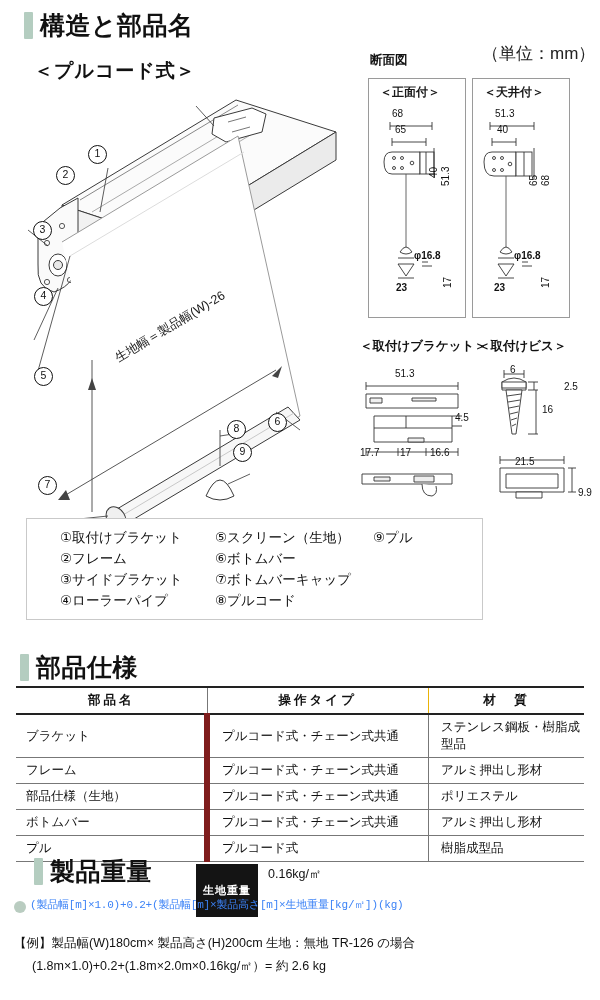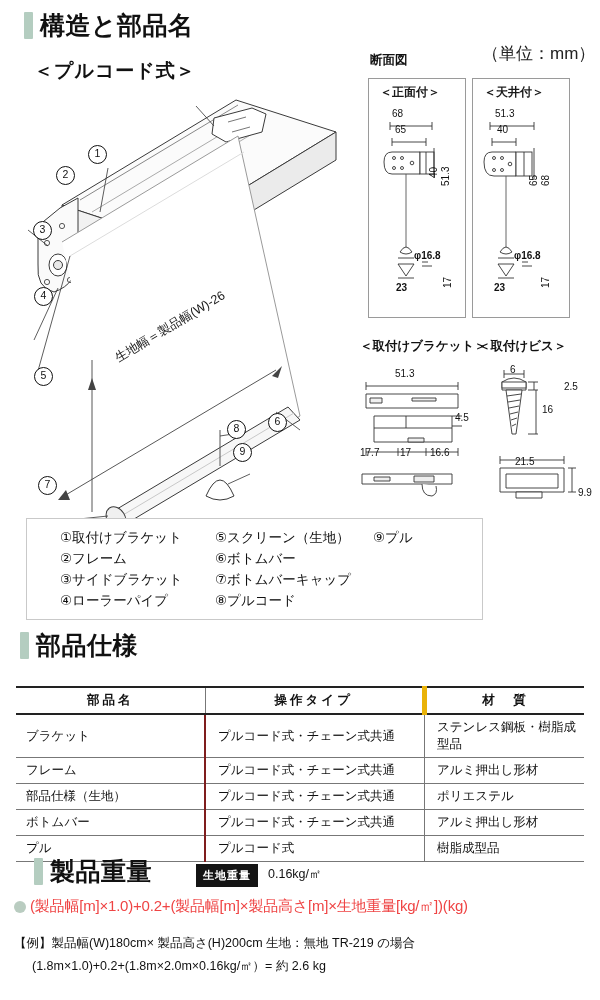--- a/index.html
+++ b/index.html
@@ -295,7 +295,7 @@
     </div>
   </div>
 
-  <div class="sec-head" style="left:14px;top:632px;">
+  <div class="sec-head" style="left:14px;top:654px;">
     <div class="sec-bar"></div>
     <div class="sec-title">部品仕様</div>
   </div>

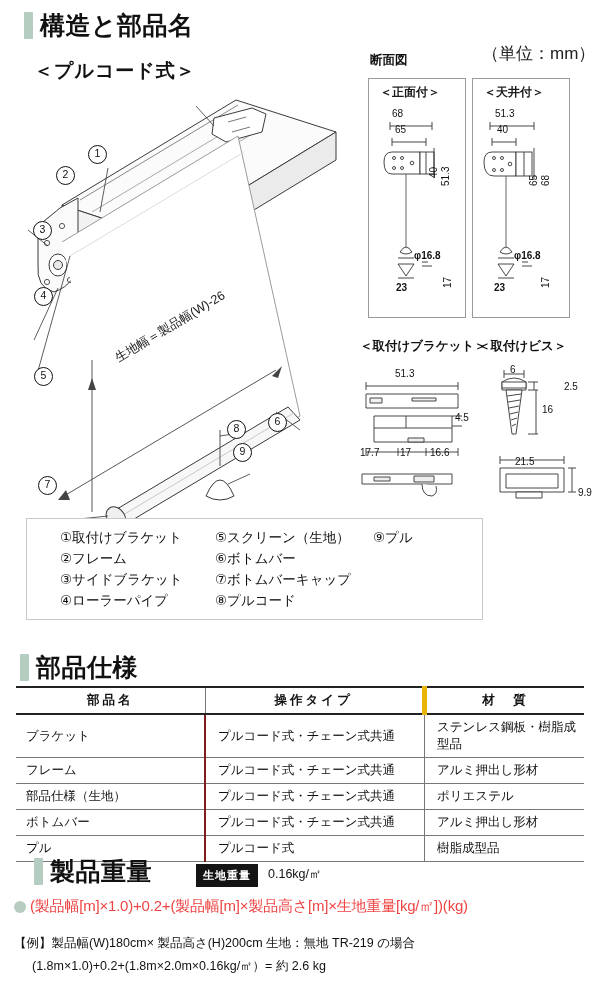--- a/index.html
+++ b/index.html
@@ -50,7 +50,7 @@
   .spec td.c2{width:206px;padding-left:12px;border-right:1px solid #777;}
   .spec td.c3{padding-left:12px;}
   .spec th.c1{width:178px;border-right:1px solid #777;}
-  .spec th.c2{width:206px;border-right:5px solid #eab308;text-align:center;}
+  .spec th.c2{width:206px;border-right:1px solid #eab308;text-align:center;}
 
   
   .badge{position:absolute;background:#141414;color:#fff;font-size:11px;font-weight:bold;

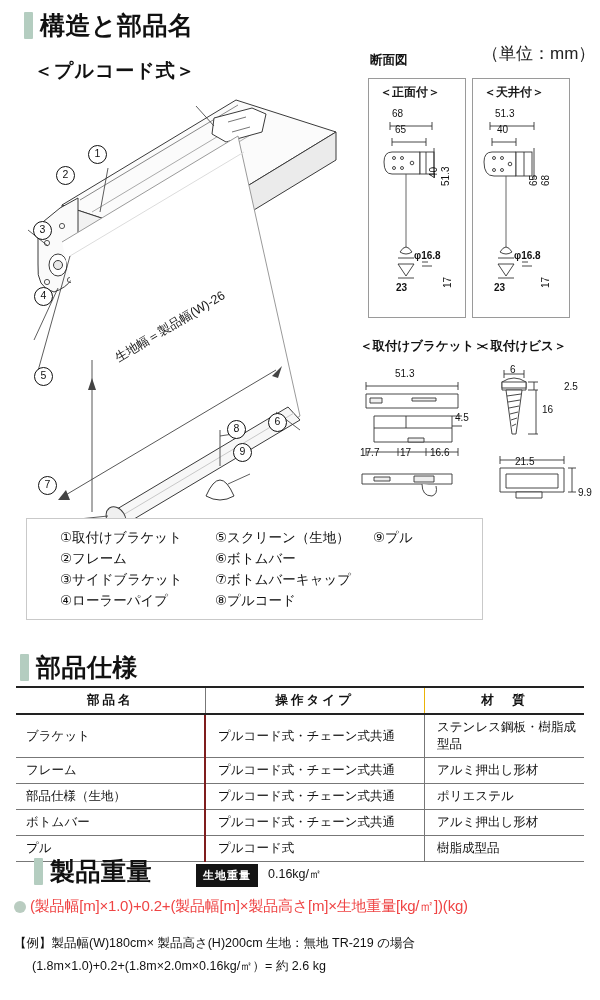--- a/index.html
+++ b/index.html
@@ -46,7 +46,7 @@
   .spec th,.spec td{border-bottom:1px solid #777;padding:4px 0;font-size:12.5px;color:#111;}
   .spec th{border-bottom:2px solid #222;font-weight:bold;text-align:center;letter-spacing:3px;}
   .spec thead tr th{border-top:2px solid #222;}
-  .spec td.c1{width:178px;padding-left:10px;border-right:2px solid #7f1d1d;margin-top:14px;}
+  .spec td.c1{width:178px;padding-left:10px;border-right:6px solid #7f1d1d;margin-top:14px;}
   .spec td.c2{width:206px;padding-left:12px;border-right:1px solid #777;}
   .spec td.c3{padding-left:12px;}
   .spec th.c1{width:178px;border-right:1px solid #777;}

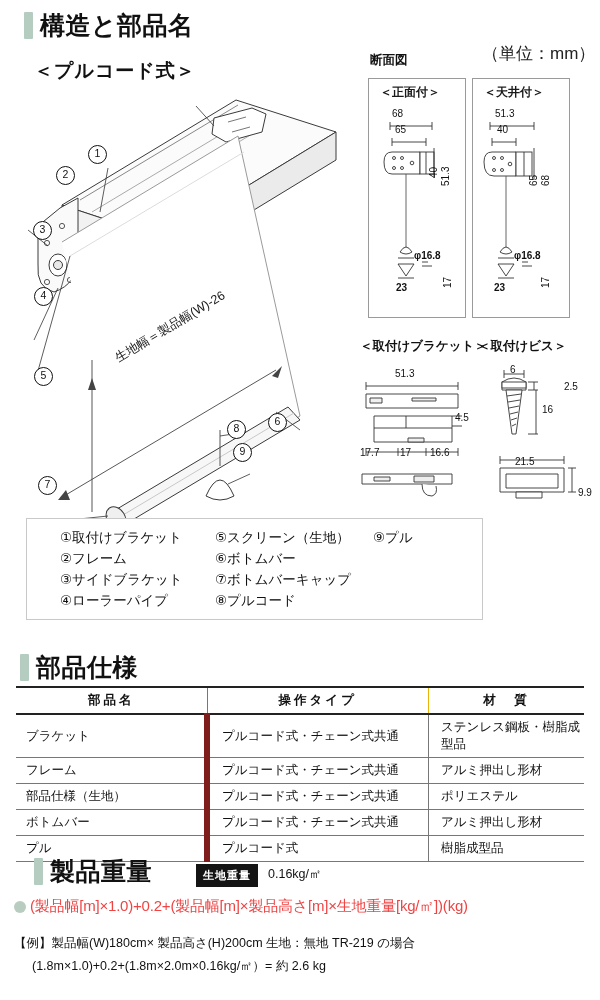--- a/index.html
+++ b/index.html
@@ -54,7 +54,7 @@
 
   
   .badge{position:absolute;background:#141414;color:#fff;font-size:11px;font-weight:bold;
-         padding:4px 7px;letter-spacing:1px;}
+         padding:19px 7px;letter-spacing:1px;}
   .badge-val{position:absolute;font-size:12.5px;color:#111;}
   .bullet{position:absolute;width:12px;height:12px;border-radius:50%;background:#b9ccc0;}
   .formula{position:absolute;font-size:15px;color:#ef4444;white-space:nowrap;letter-spacing:-.2px;}

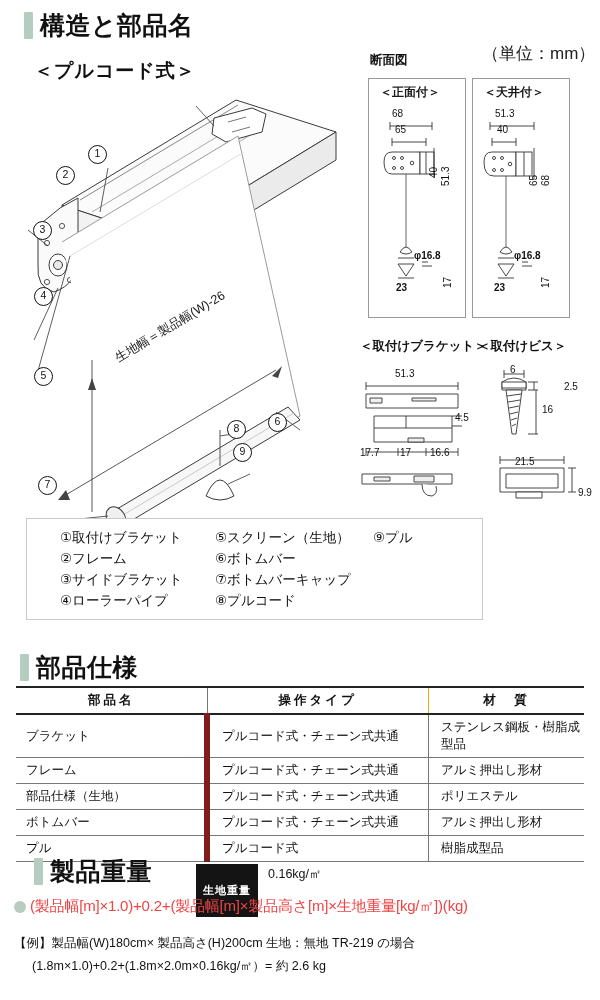--- a/index.html
+++ b/index.html
@@ -57,7 +57,7 @@
          padding:19px 7px;letter-spacing:1px;}
   .badge-val{position:absolute;font-size:12.5px;color:#111;}
   .bullet{position:absolute;width:12px;height:12px;border-radius:50%;background:#b9ccc0;}
-  .formula{position:absolute;font-size:15px;color:#ef4444;white-space:nowrap;letter-spacing:-.2px;}
+  .formula{position:absolute;font-size:11px;color:#3b82f6;white-space:nowrap;letter-spacing:-.2px;font-family:Liberation Mono, monospace;}
   .ex1{position:absolute;font-size:12.5px;color:#111;white-space:nowrap;}
   .ex2{position:absolute;font-size:12.5px;color:#111;white-space:nowrap;}
 </style>

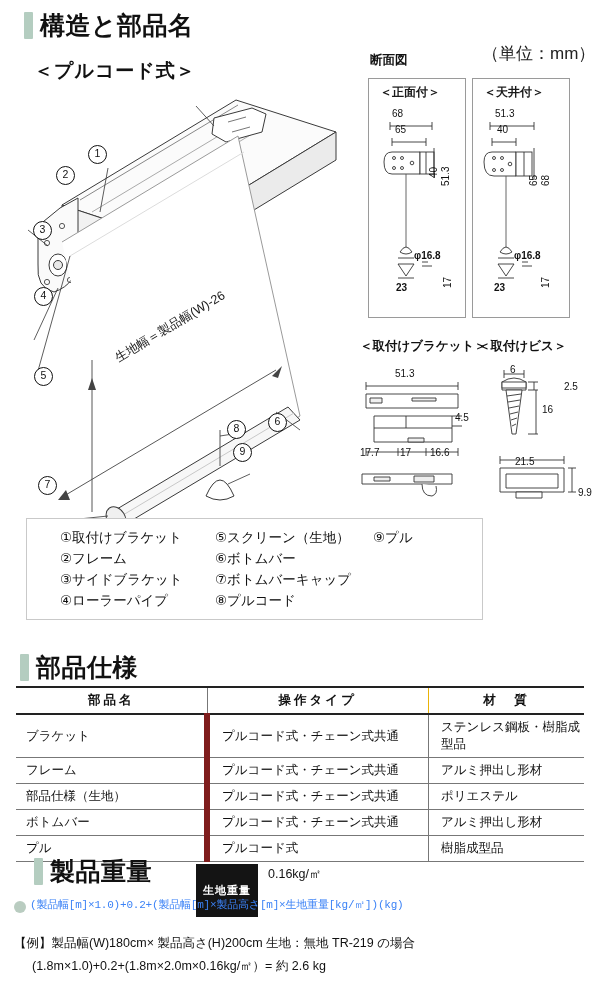--- a/index.html
+++ b/index.html
@@ -347,7 +347,7 @@
   <div class="bullet" style="left:14px;top:901px;"></div>
   <div class="formula" style="left:30px;top:897px;">(製品幅[m]×1.0)+0.2+(製品幅[m]×製品高さ[m]×生地重量[kg/㎡])(kg)</div>
 
-  <div class="ex1" style="left:14px;top:935px;">【例】製品幅(W)180cm× 製品高さ(H)200cm  生地：無地 TR-219  の場合</div>
+  <div class="ex1" style="left:14px;top:935px;">【例】製品幅(W)180cm× 製品高さ(H)200cm  生地：無地 TR-126  の場合</div>
   <div class="ex2" style="left:32px;top:958px;">(1.8m×1.0)+0.2+(1.8m×2.0m×0.16kg/㎡）= 約 2.6 kg</div>
 
 </div>

